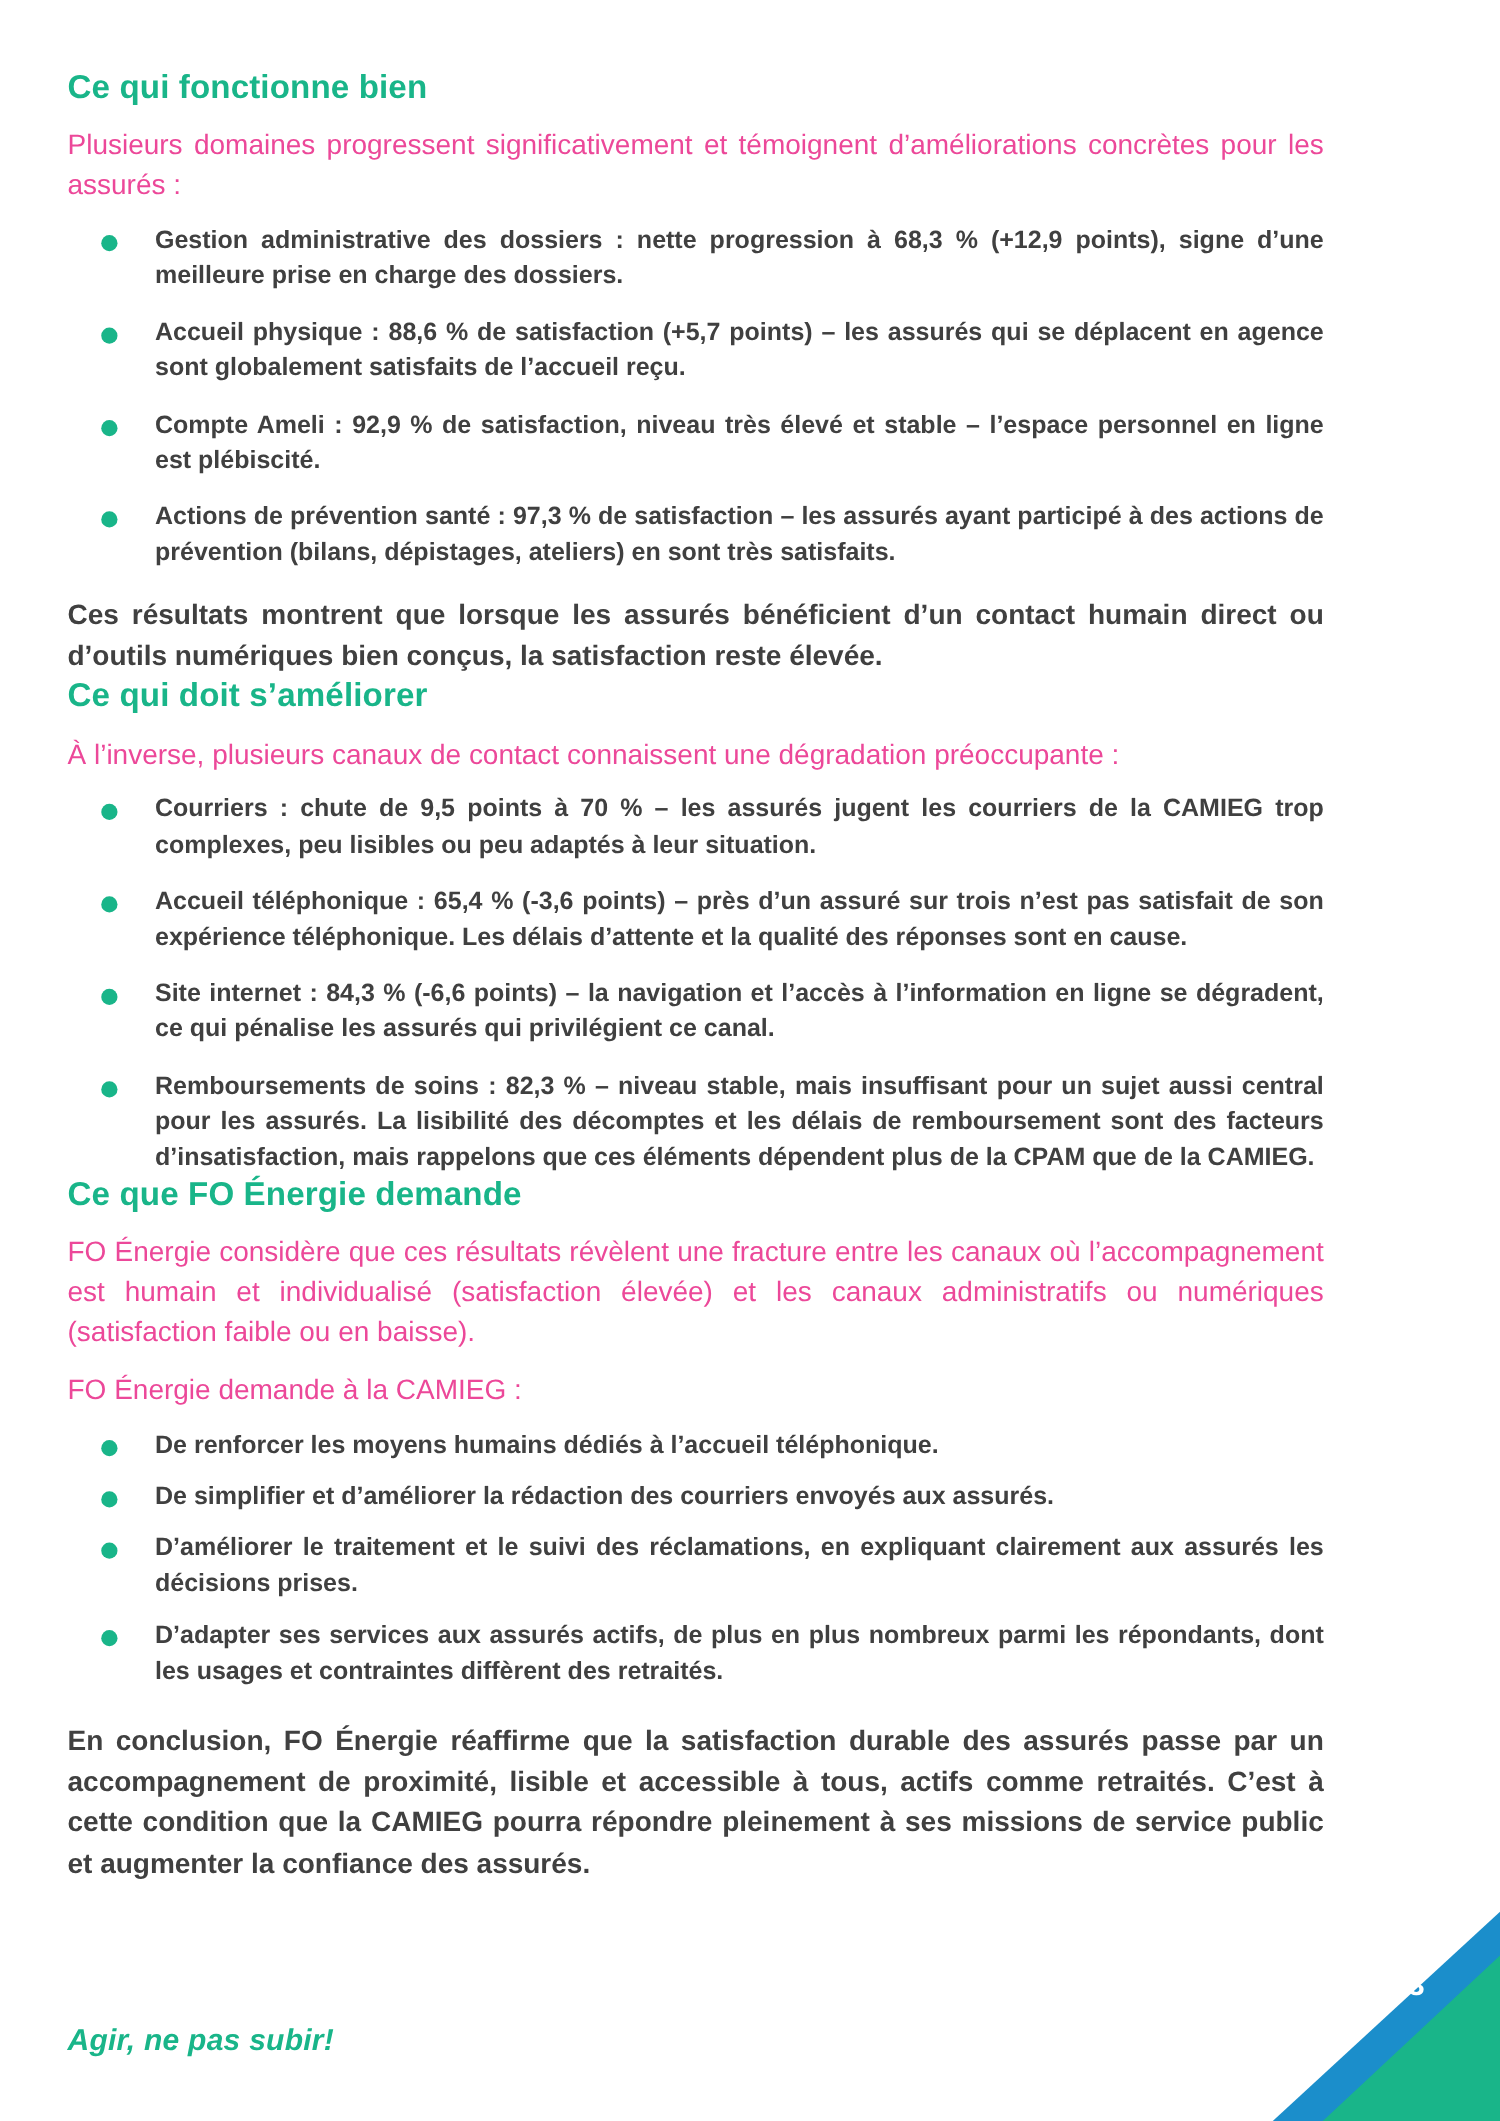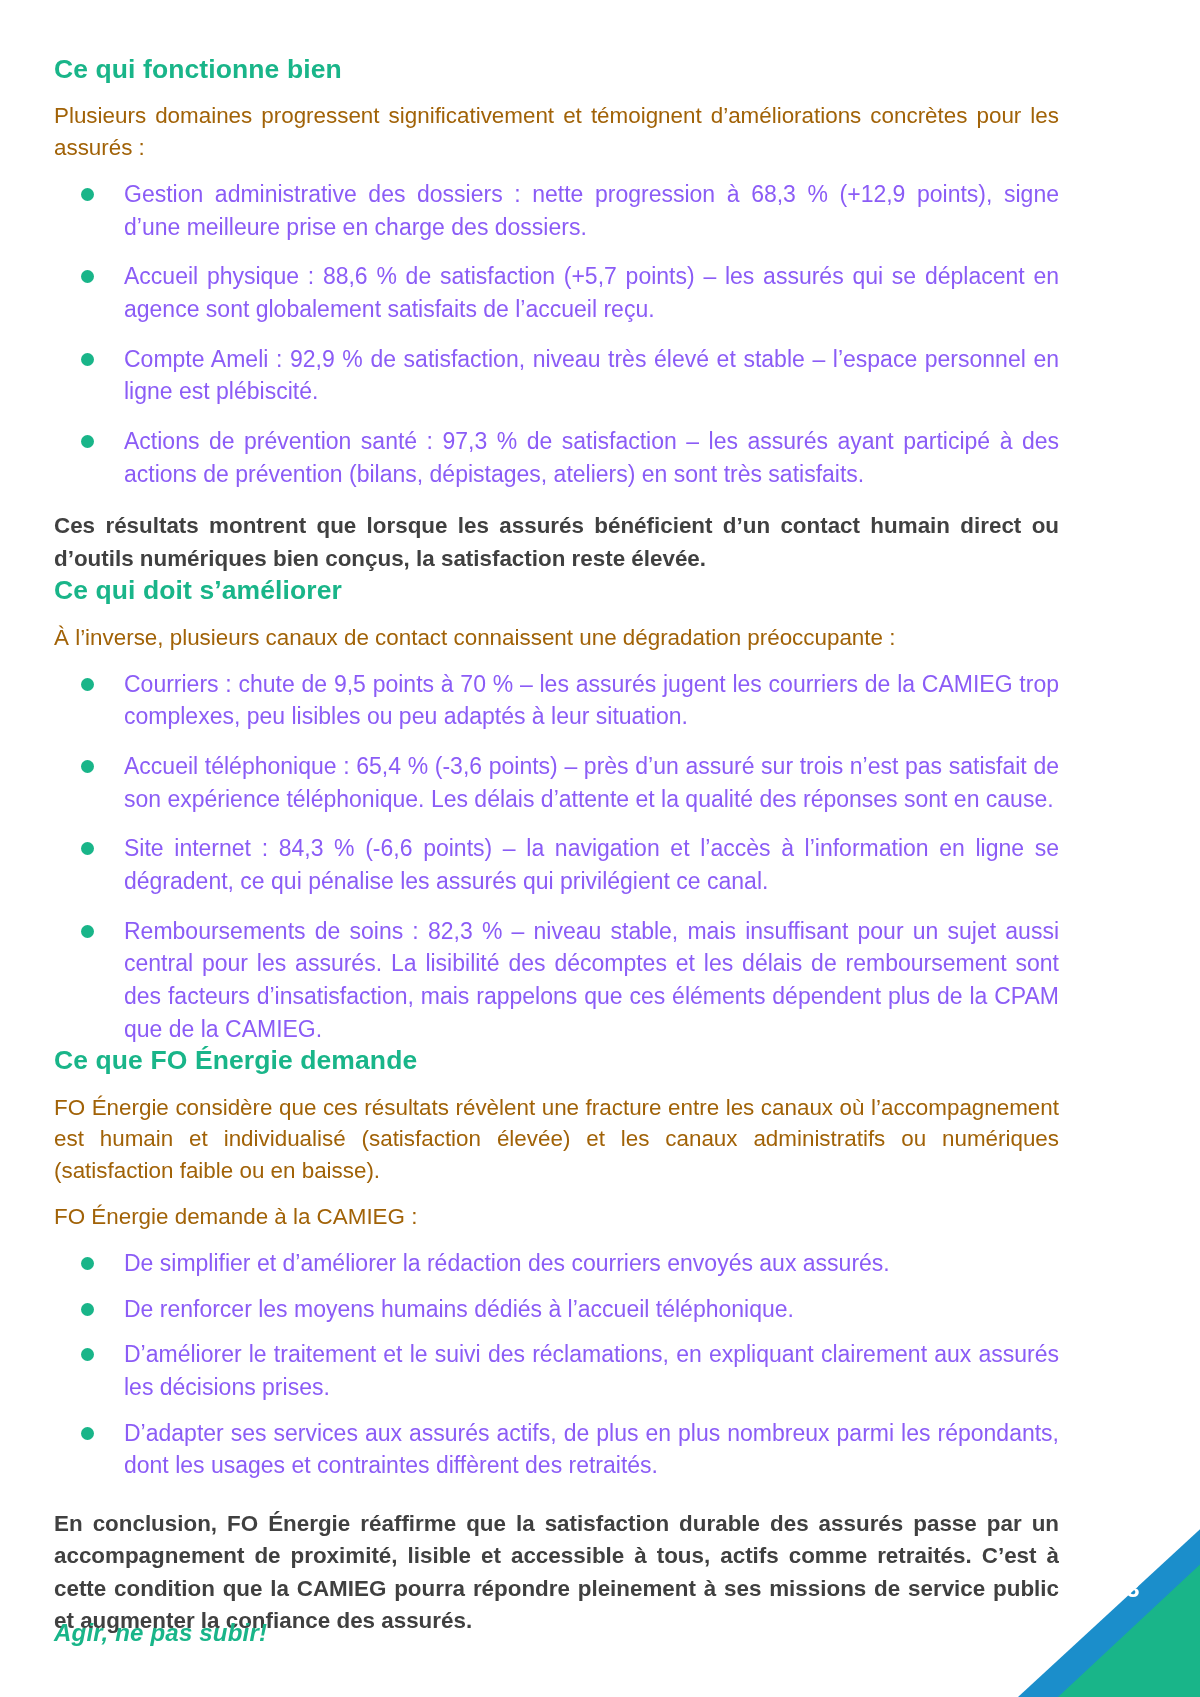--- a/index.html
+++ b/index.html
@@ -43,7 +43,7 @@
     margin: 0 0 14px 0;
     text-align: justify;
     text-justify: inter-word;
-    color: #a16207;
+    color: #ec4899;
   }
   p.body-text.nojust { text-align: left; }
 

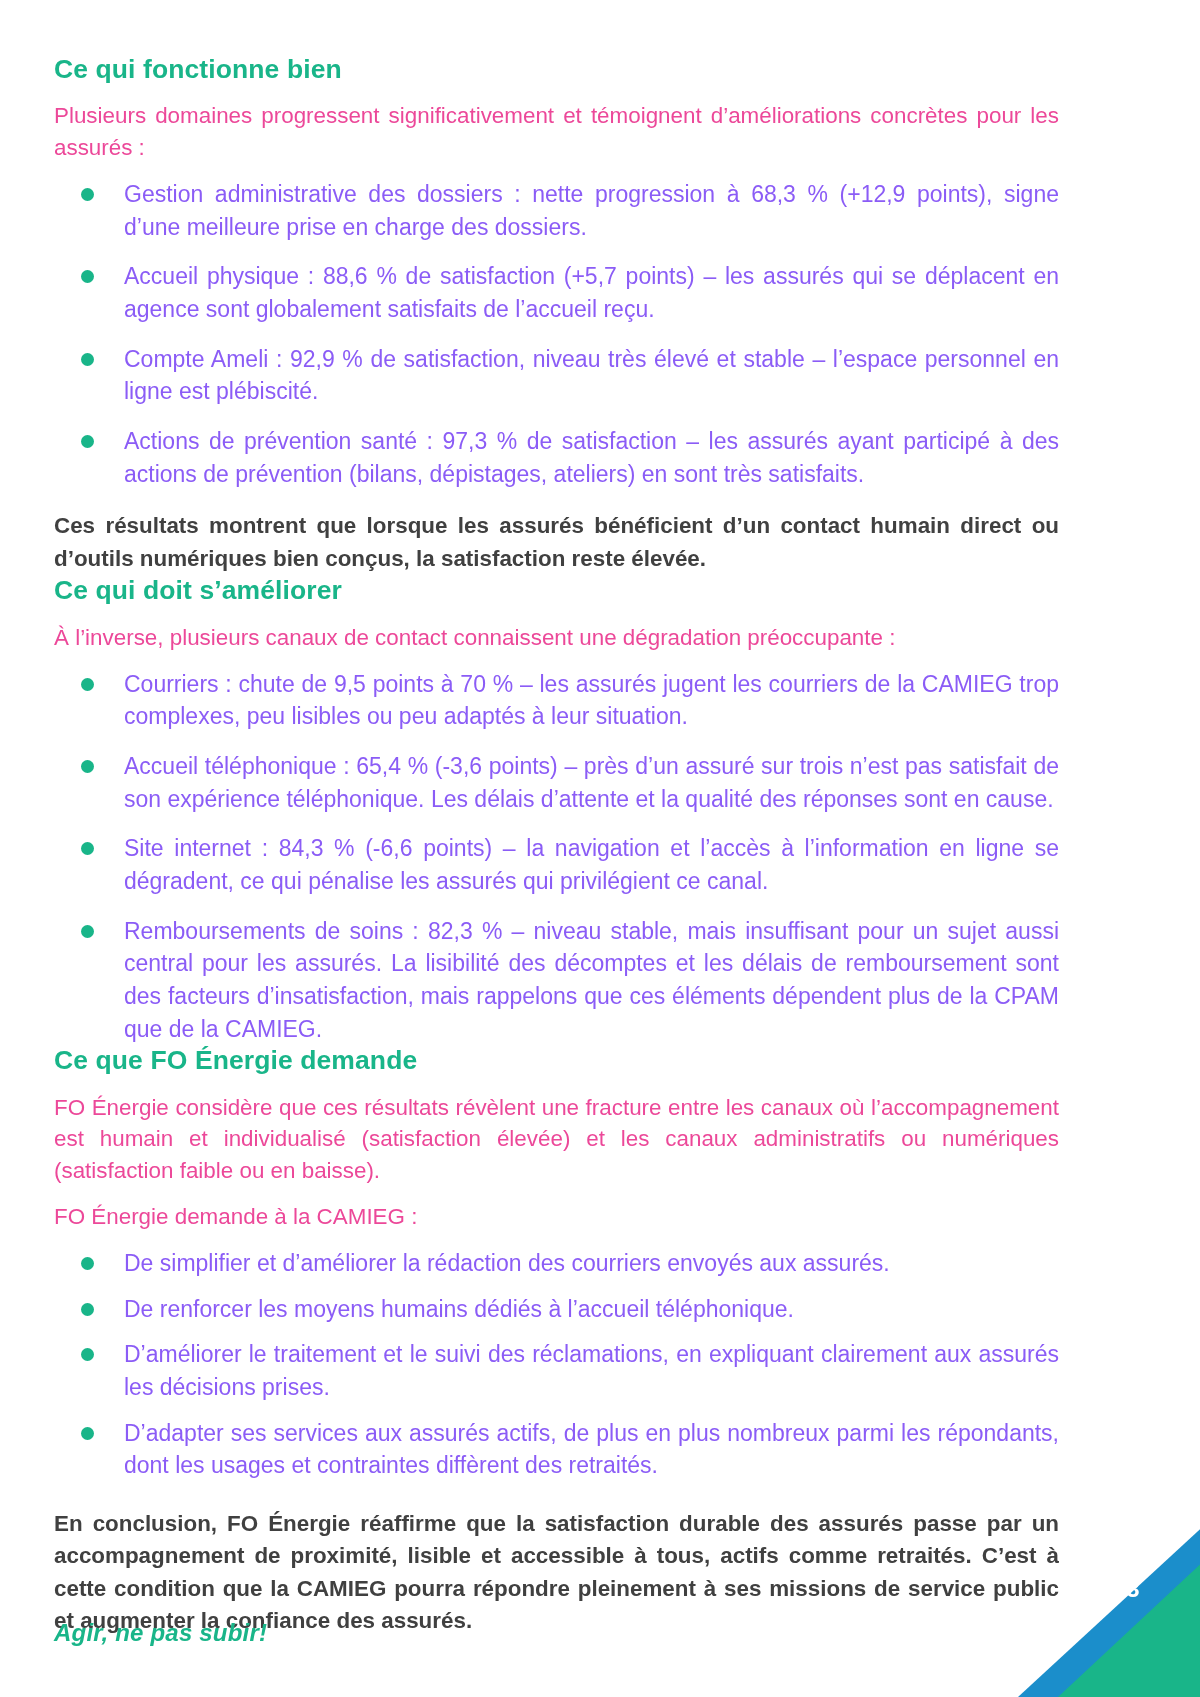--- a/index.html
+++ b/index.html
@@ -66,11 +66,12 @@
     position: relative;
     padding-left: 70px;
     margin-bottom: 17px;
-    font-size: 23px;
+    font-size: 20px;
     line-height: 1.42;
     text-align: justify;
     text-justify: inter-word;
-    color: #8b5cf6;
+    color: #404040;
+    font-weight: bold;
   }
   ul.bullets li:last-child { margin-bottom: 0; }
   ul.bullets li .dot {

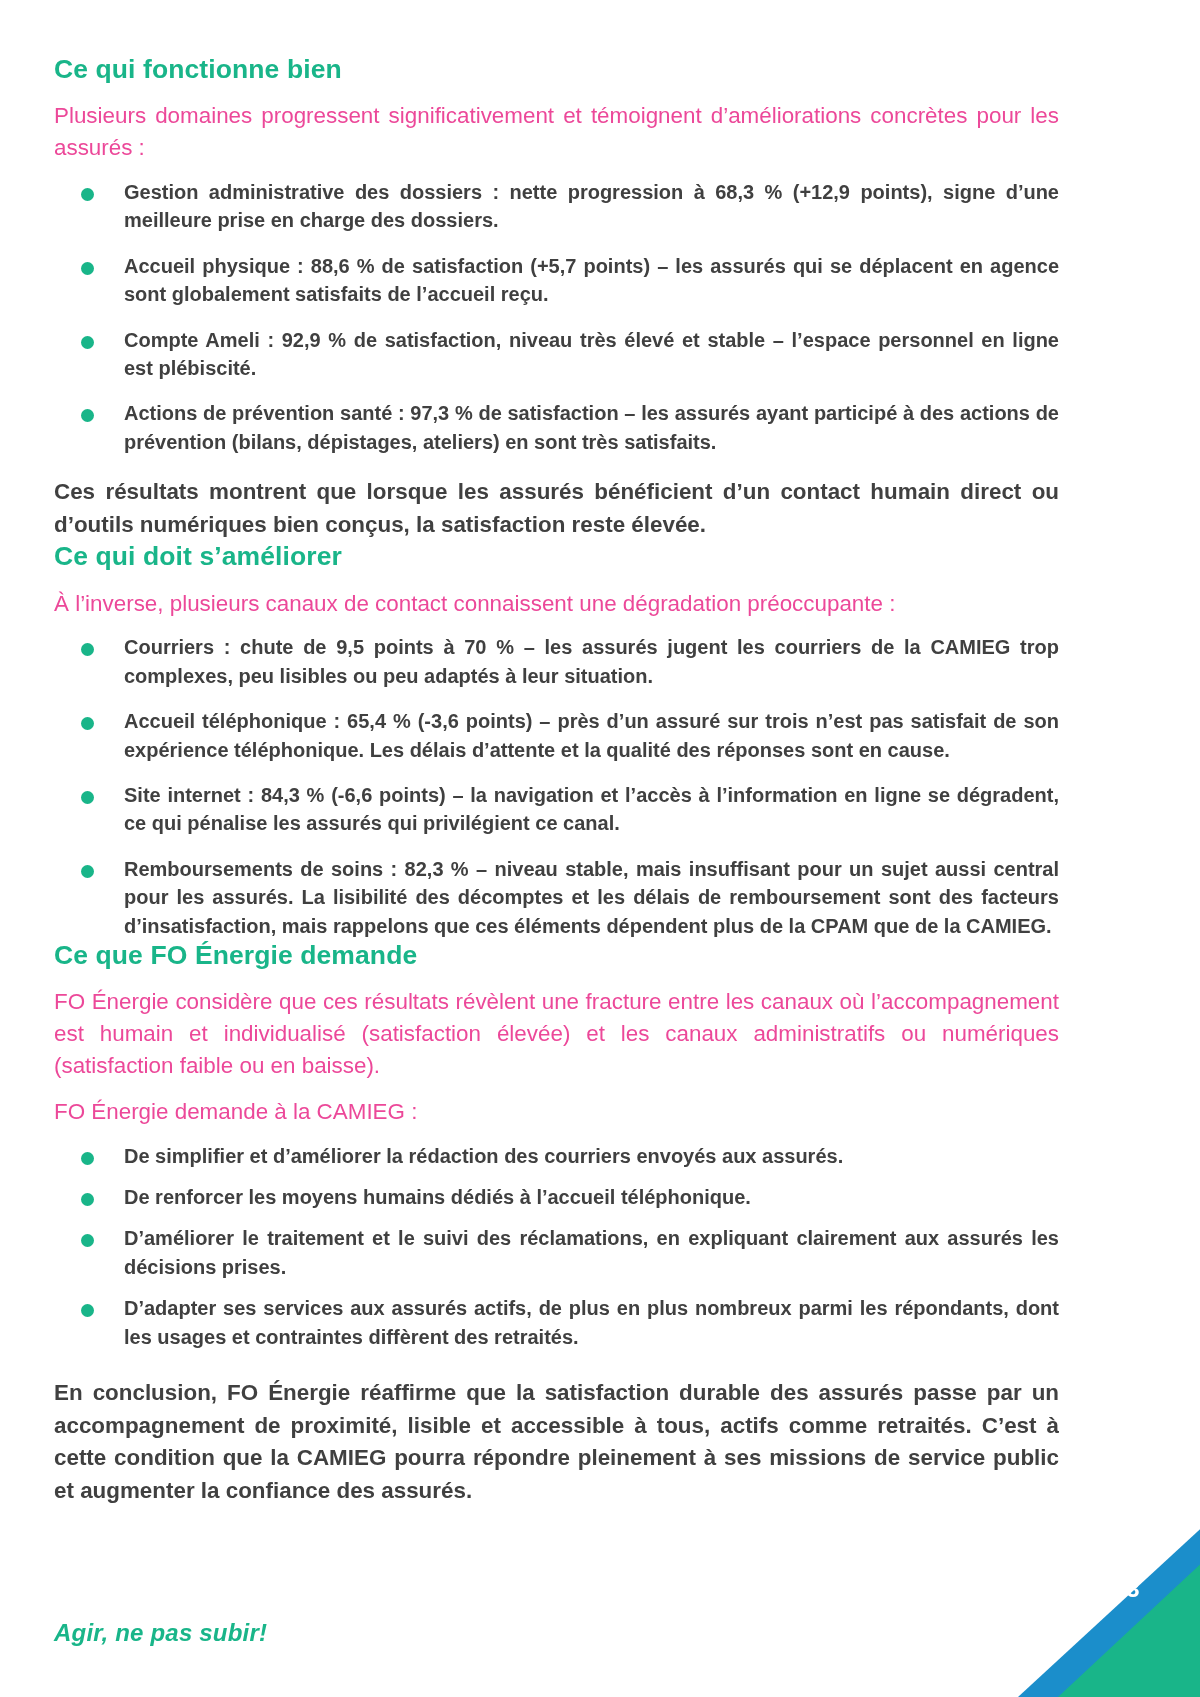--- a/index.html
+++ b/index.html
@@ -204,11 +204,11 @@
     <ul class="bullets tight">
       <li>
         <span class="dot"></span>
+        <span>De renforcer les moyens humains dédiés à l’accueil téléphonique.</span>
+      </li>
+      <li>
+        <span class="dot"></span>
         <span>De simplifier et d’améliorer la rédaction des courriers envoyés aux assurés.</span>
-      </li>
-      <li>
-        <span class="dot"></span>
-        <span>De renforcer les moyens humains dédiés à l’accueil téléphonique.</span>
       </li>
       <li>
         <span class="dot"></span>

